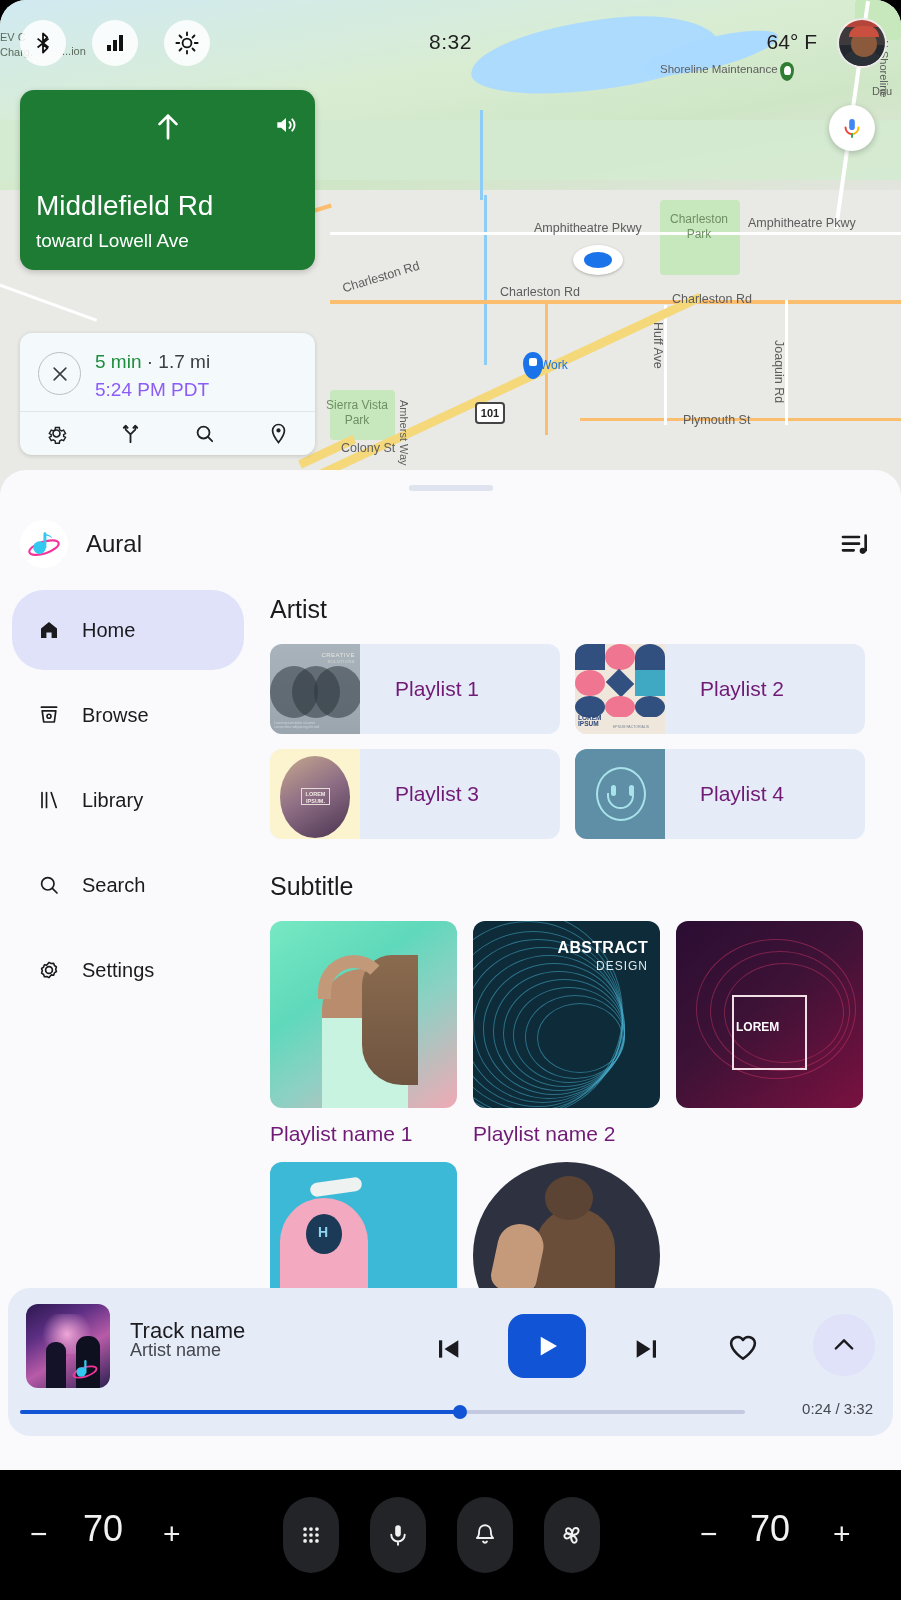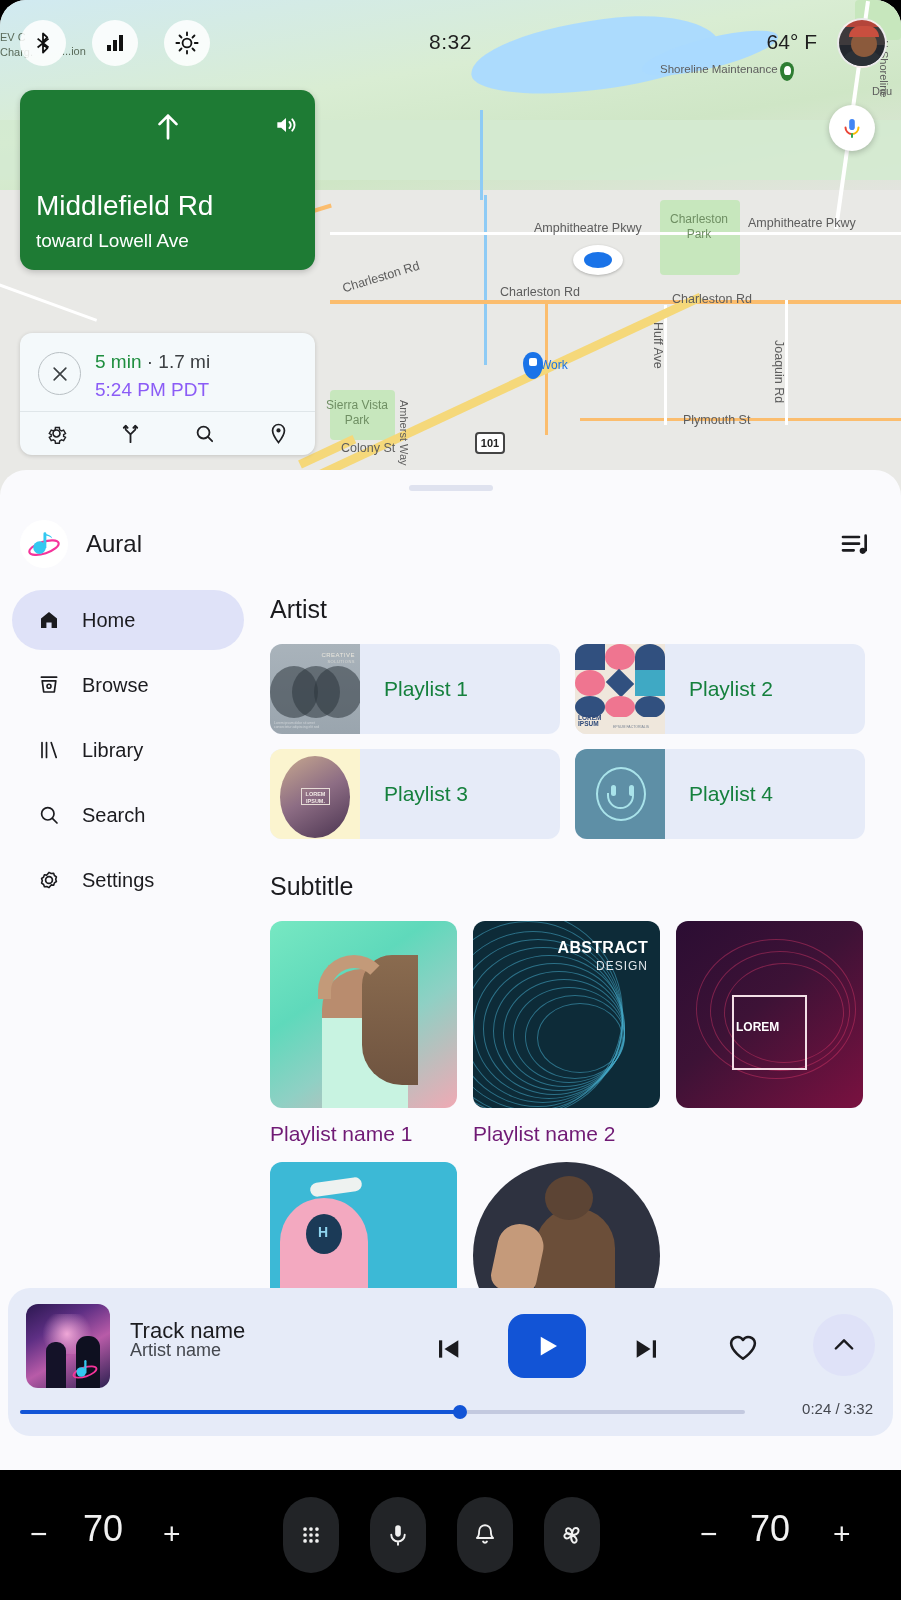--- a/index.html
+++ b/index.html
@@ -371,7 +371,7 @@
     <div class="park-lbl" style="left:660px;top:212px;width:78px;">Charleston Park</div>
     <div class="park-lbl" style="left:320px;top:398px;width:74px;">Sierra Vista Park</div>
 
-    <div class="hw-shield" style="left:475px;top:432px;">101</div>
+    <div class="hw-shield" style="left:475px;top:402px;">101</div>
   </div>
 
   <div class="status-bar">

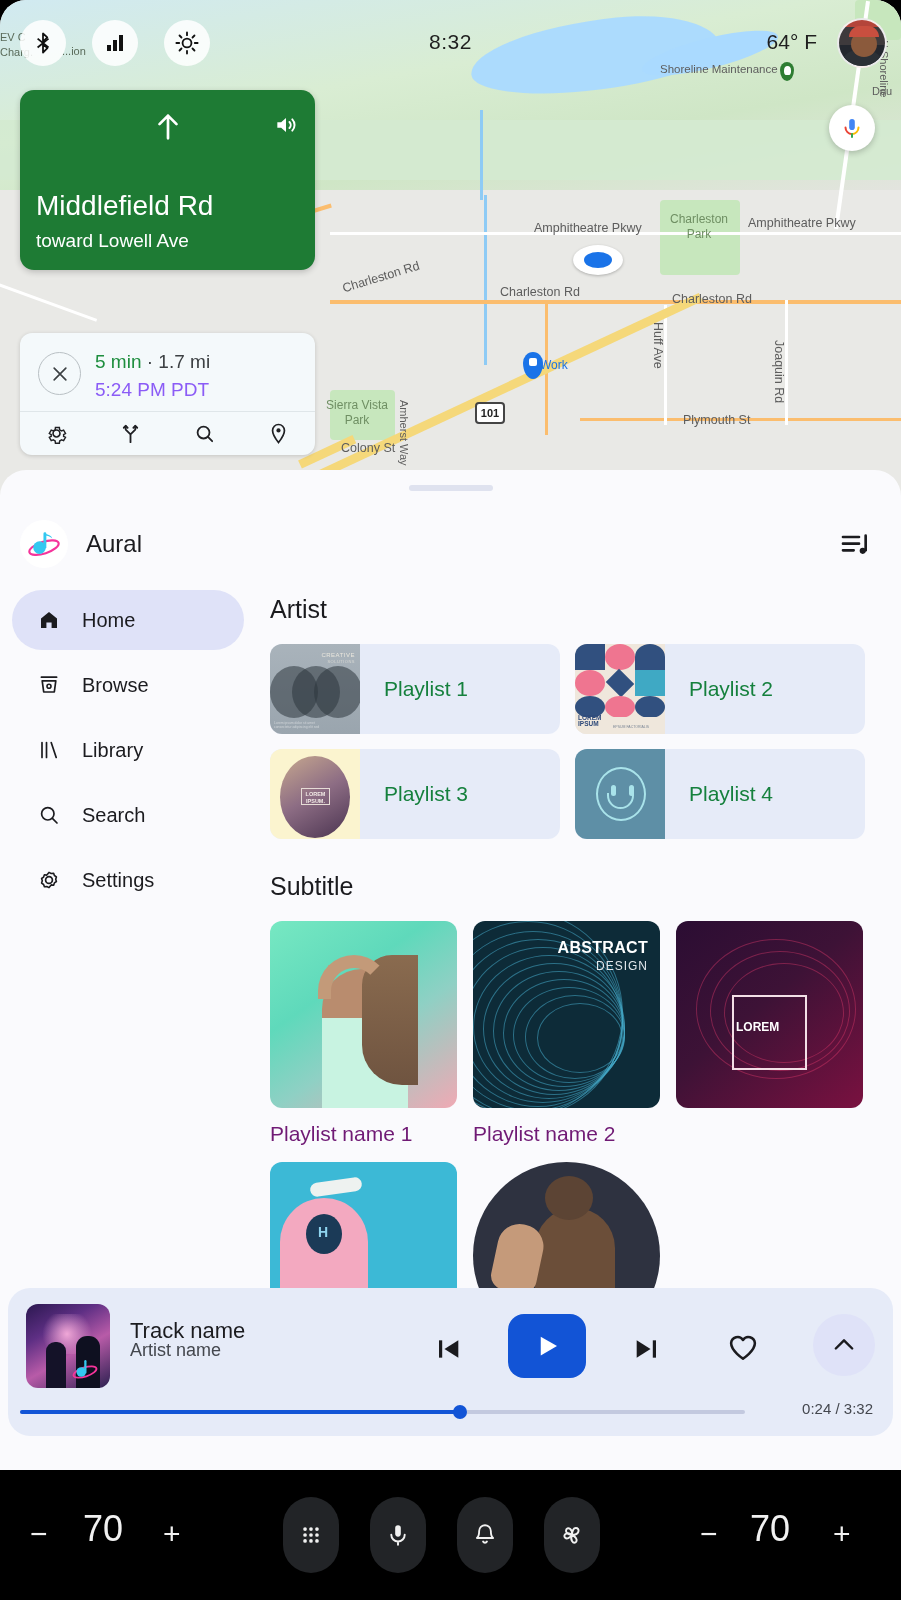--- a/index.html
+++ b/index.html
@@ -171,7 +171,7 @@
   
   .sidebar { position:absolute; left:12px; top:120px; width:232px; }
   .side-item {
-    display:flex; align-items:center; height:60px; border-radius:32px; padding-left:20px;
+    display:flex; align-items:center; height:80px; border-radius:32px; padding-left:20px;
     margin-bottom:5px;
   }
   .side-item.active { background:#dfe2f8; }

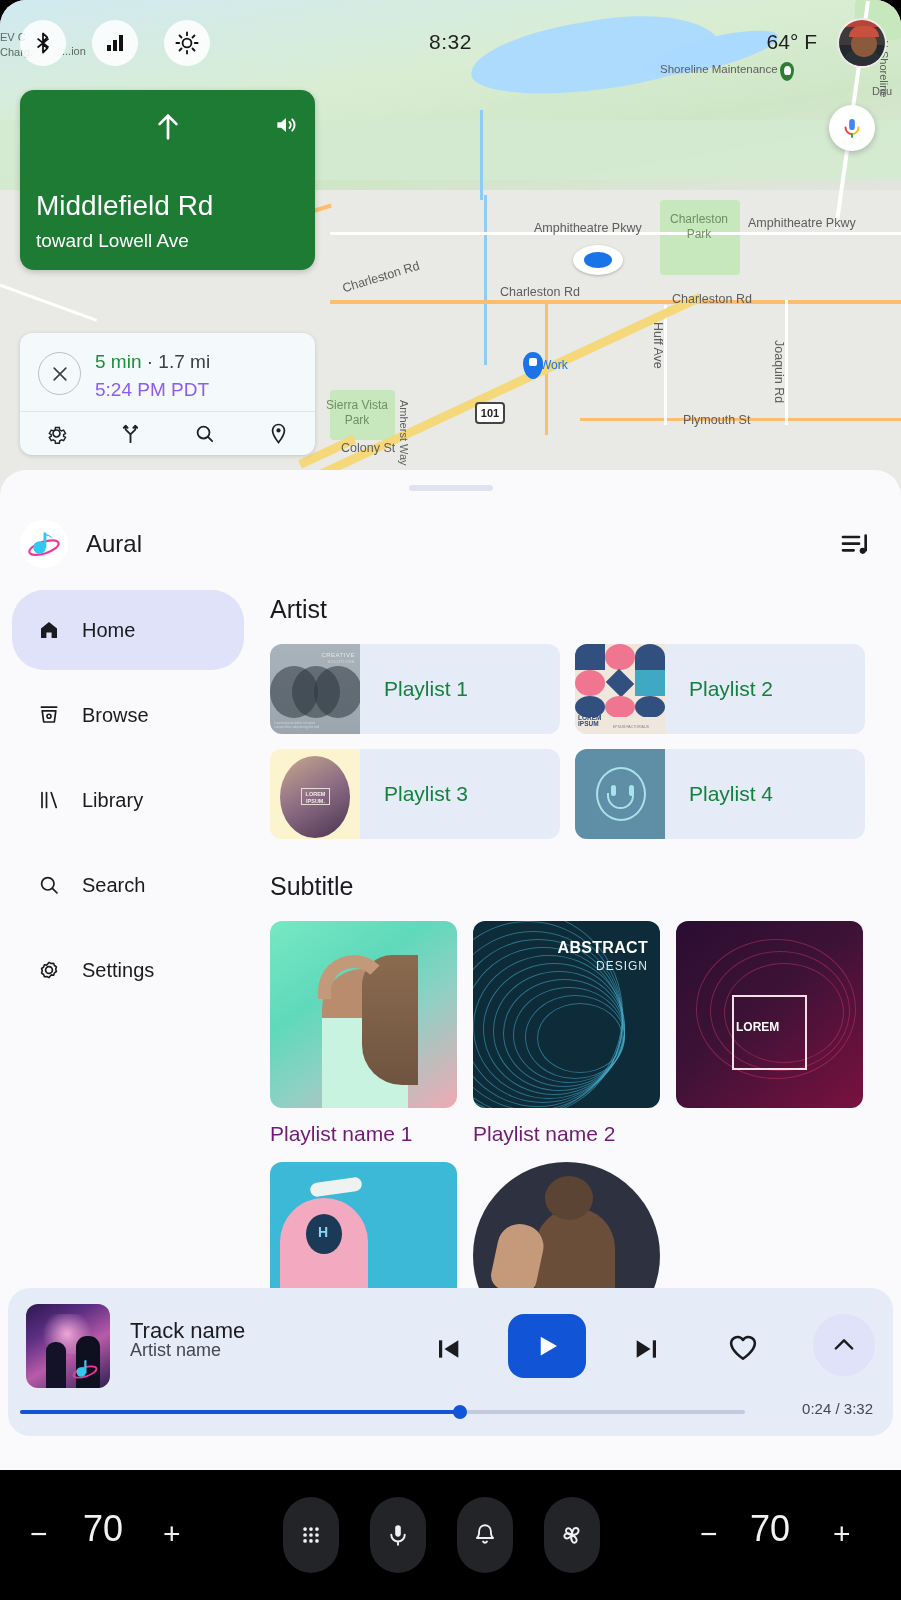--- a/index.html
+++ b/index.html
@@ -188,7 +188,7 @@
     display:flex; align-items:center; overflow:hidden;
   }
   .pl-thumb { width:90px; height:90px; flex:0 0 90px; position:relative; overflow:hidden; }
-  .pl-name { font-size:21px; color:#15803d; margin-left:24px; }
+  .pl-name { font-size:21px; color:#701a75; margin-left:35px; }
 
   
   .art1 { background:linear-gradient(180deg,#a9b3bb 0%, #9aa5ae 100%); }

